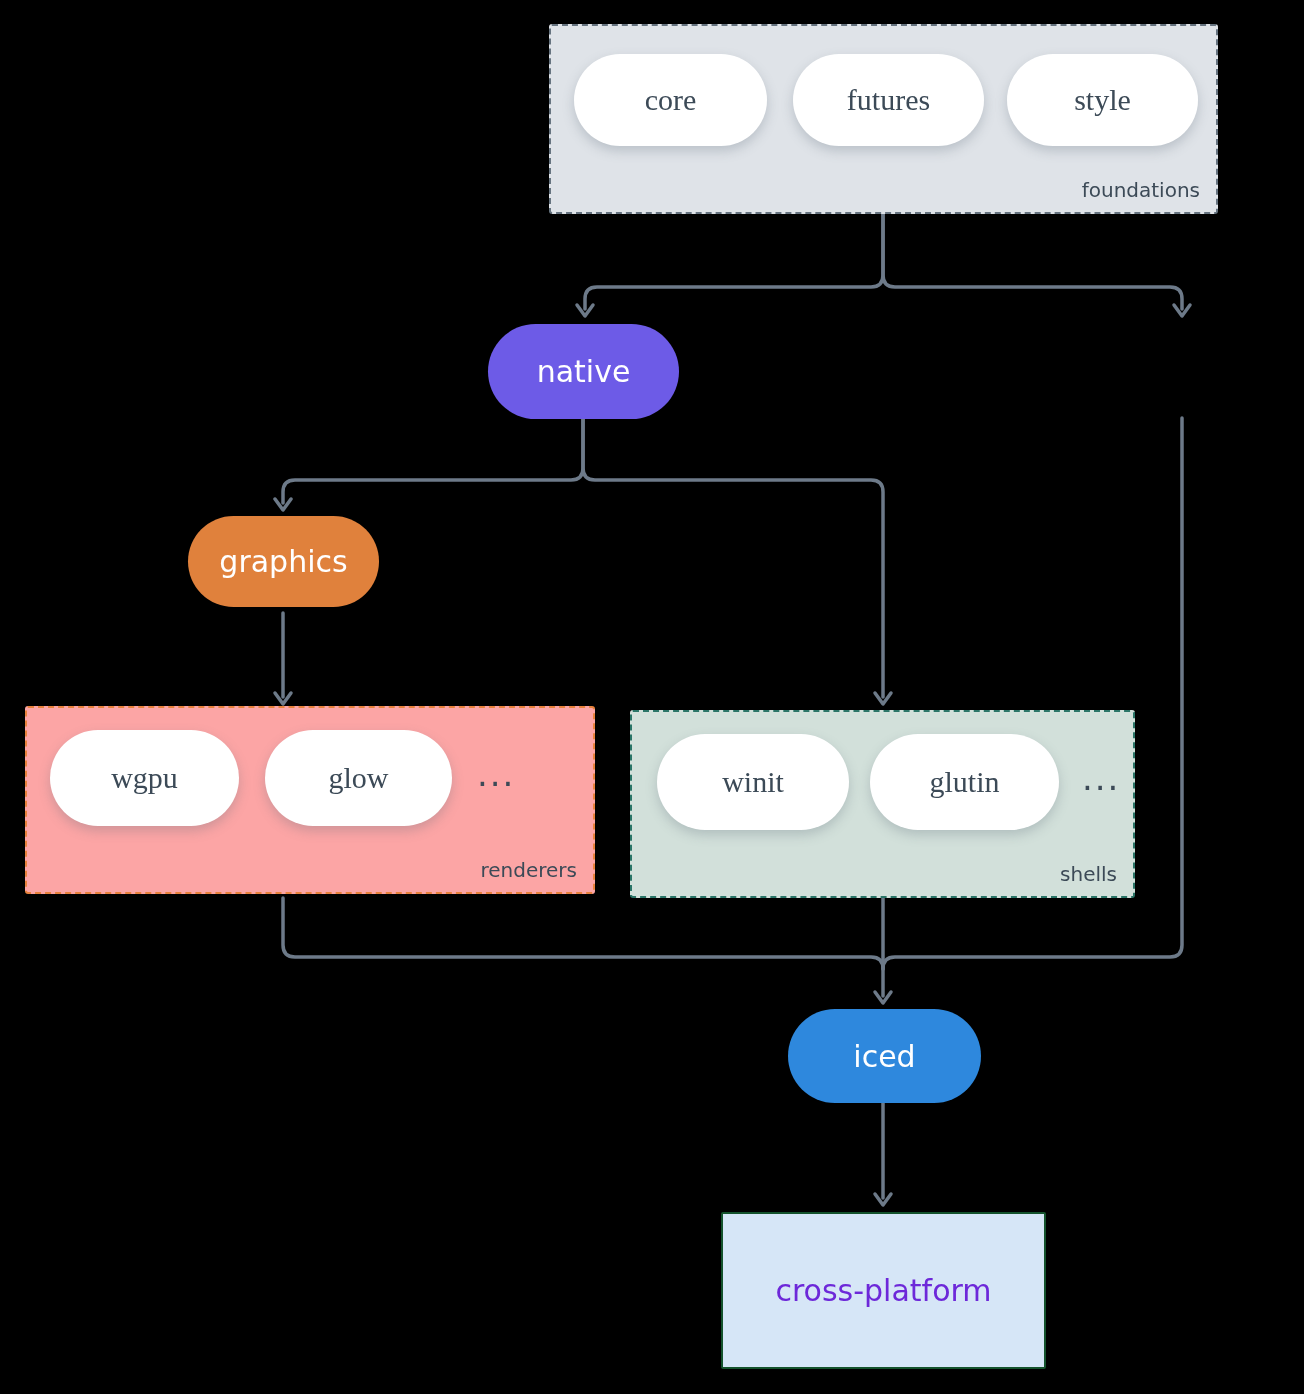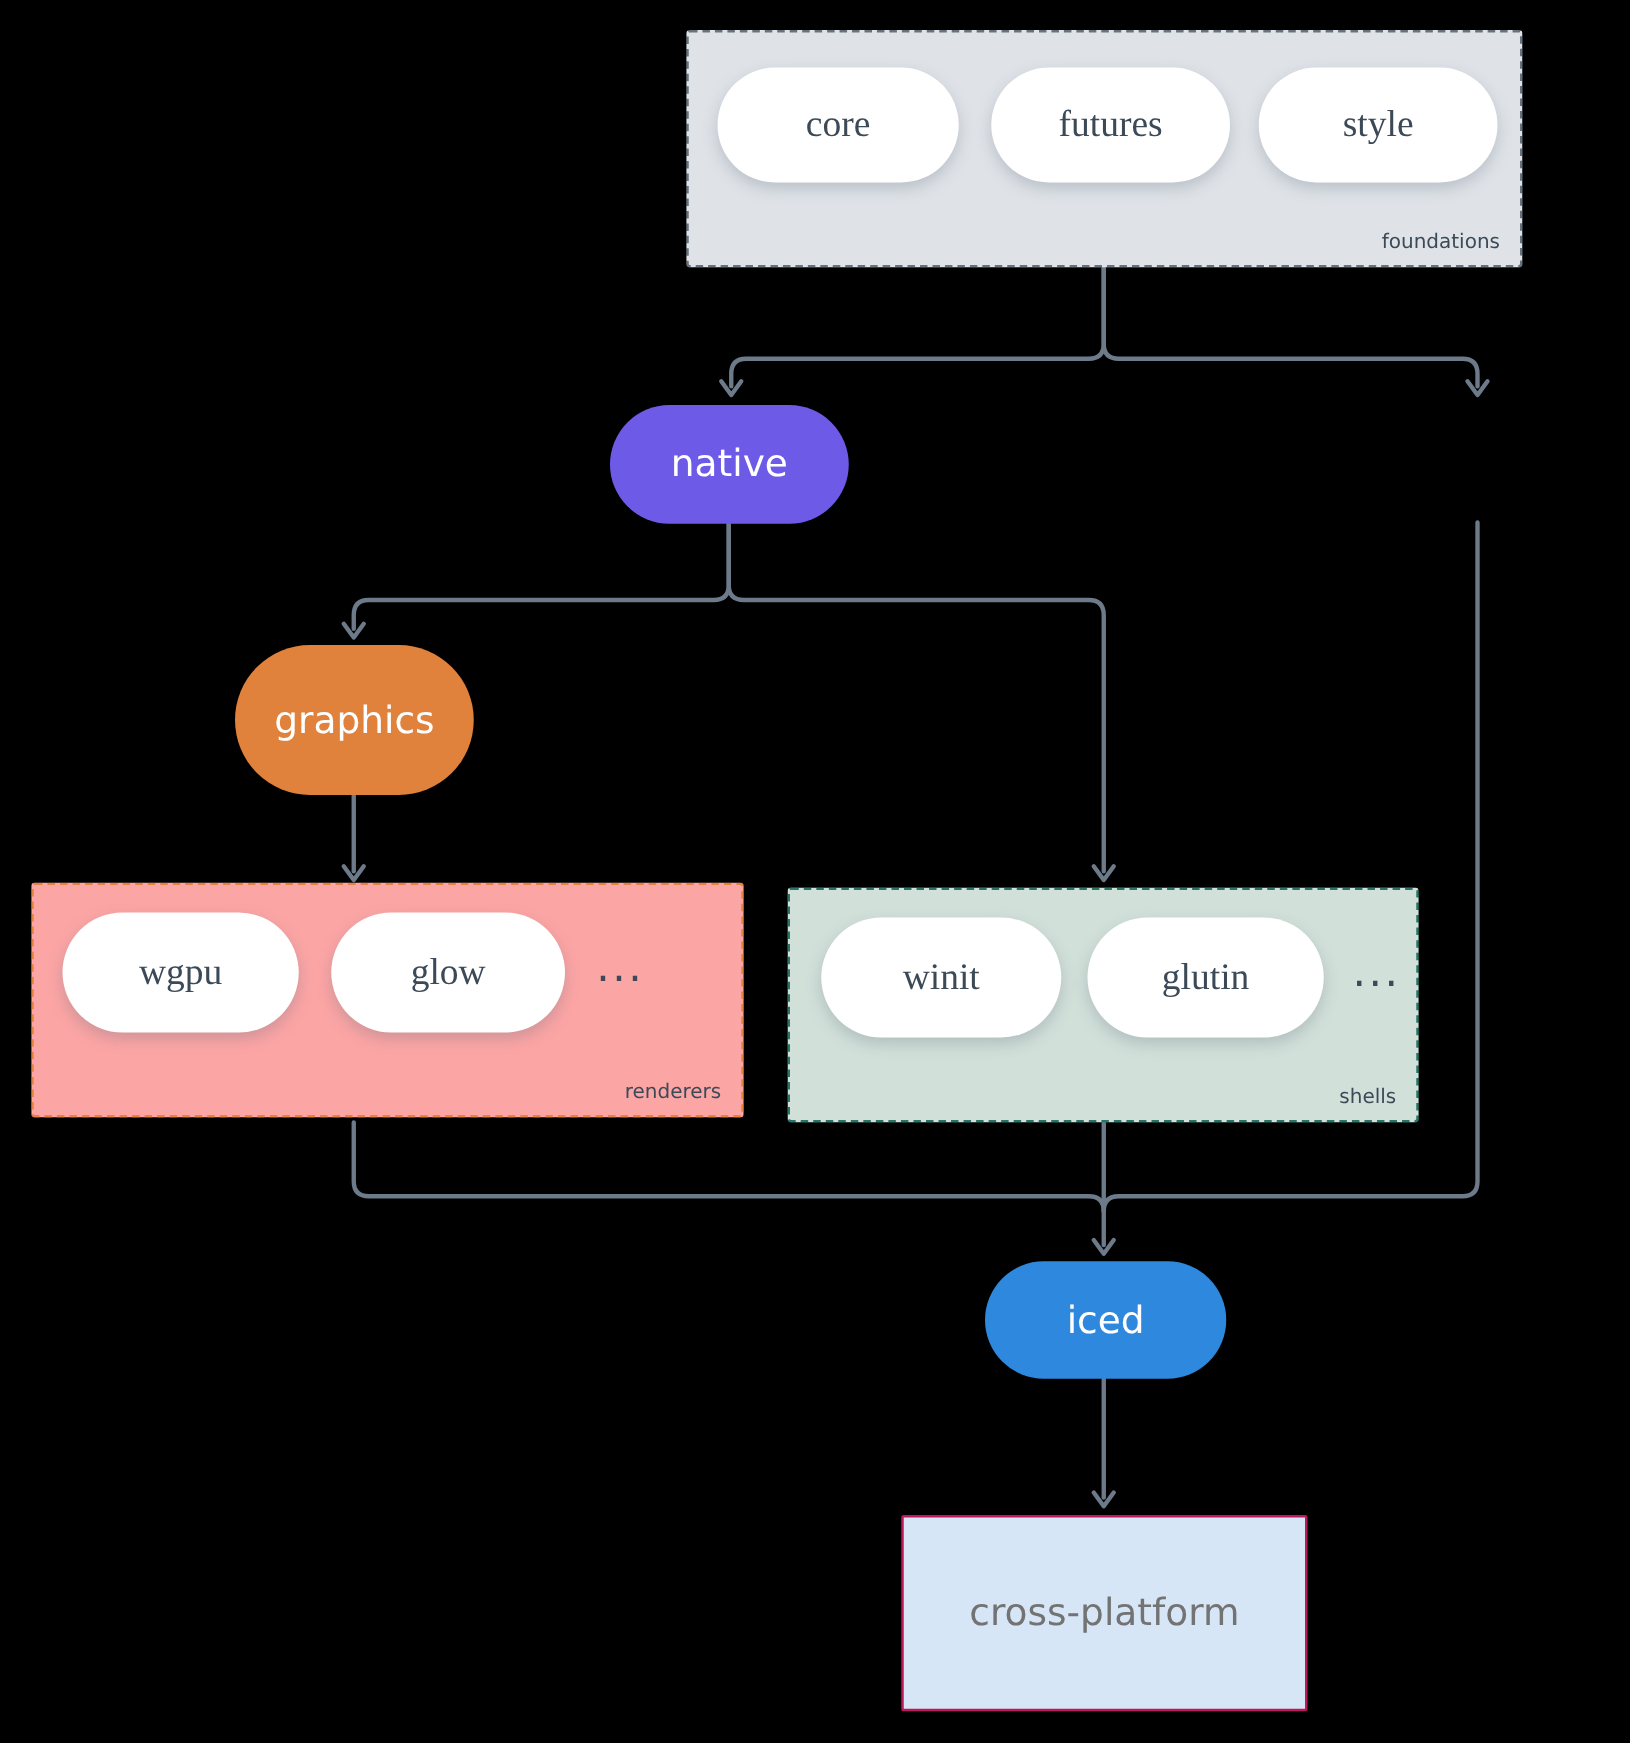--- a/index.html
+++ b/index.html
@@ -29,7 +29,7 @@
   }
   .group-label{
     position:absolute;right:16px;bottom:10px;
-    font-size:16px;color:#3c4a57;
+    font-size:20px;color:#3c4a57;
   }
   .pill{
     position:absolute;

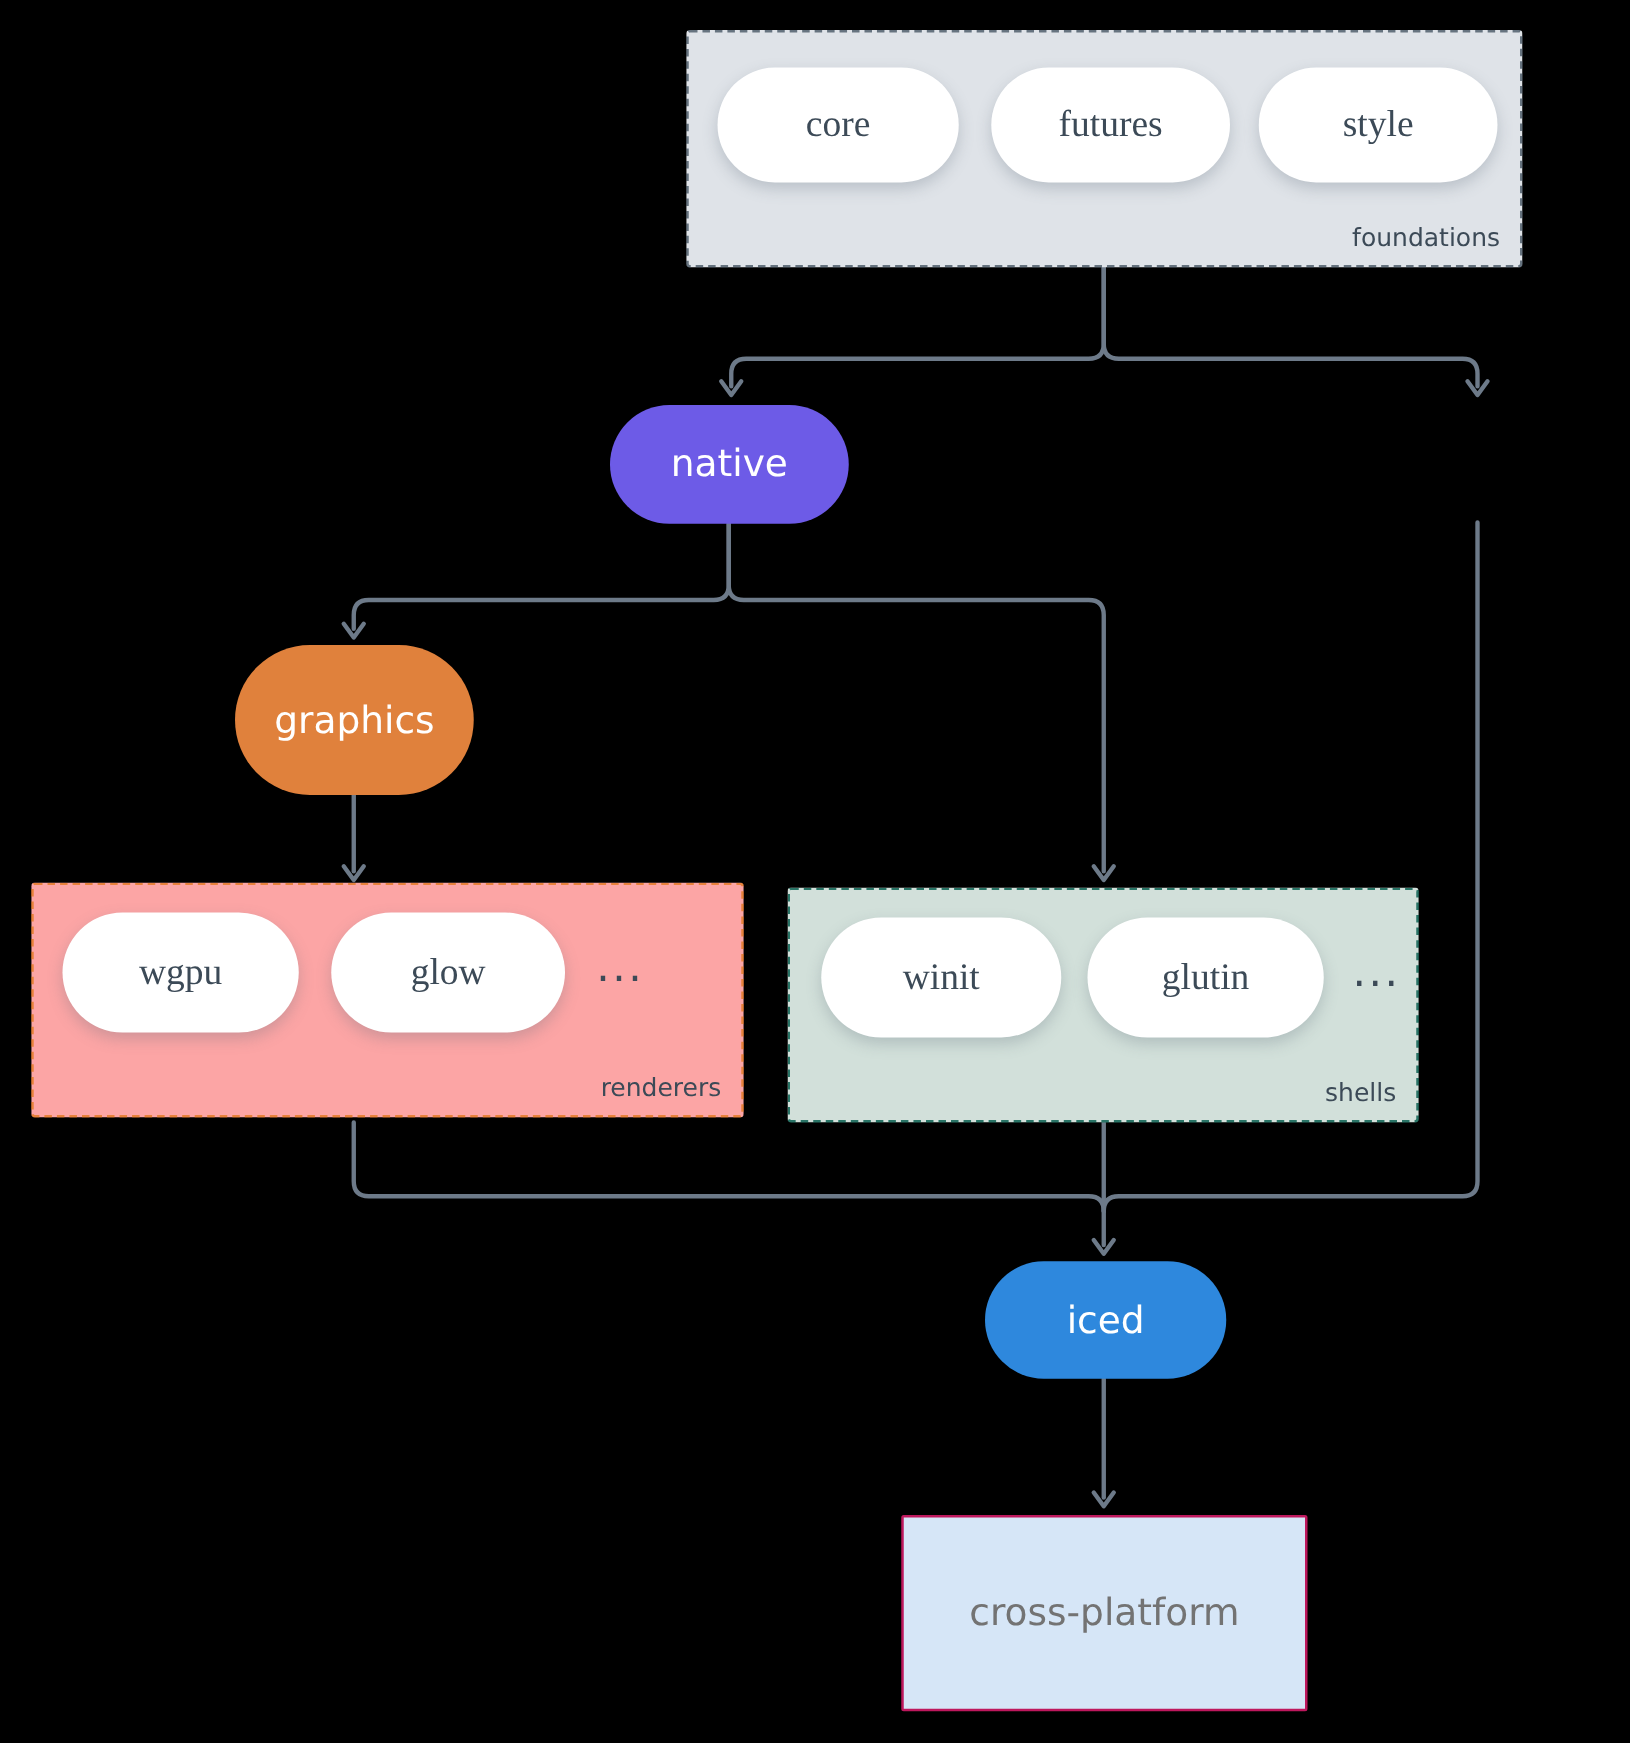--- a/index.html
+++ b/index.html
@@ -53,7 +53,7 @@
   .node-blue{background:#2e88dd;align-items:center;}
   .node-native{left:488px;top:324px;width:191px;height:95px;}
   .node-web{left:1087px;top:324px;width:191px;height:94px;}
-  .node-graphics{left:188px;top:516px;width:191px;height:120px;}
+  .node-graphics{left:188px;top:516px;width:191px;height:91px;}
   .node-iced{left:788px;top:1009px;width:193px;height:94px;}
   .ellipsis{
     position:absolute;left:450px;top:46px;

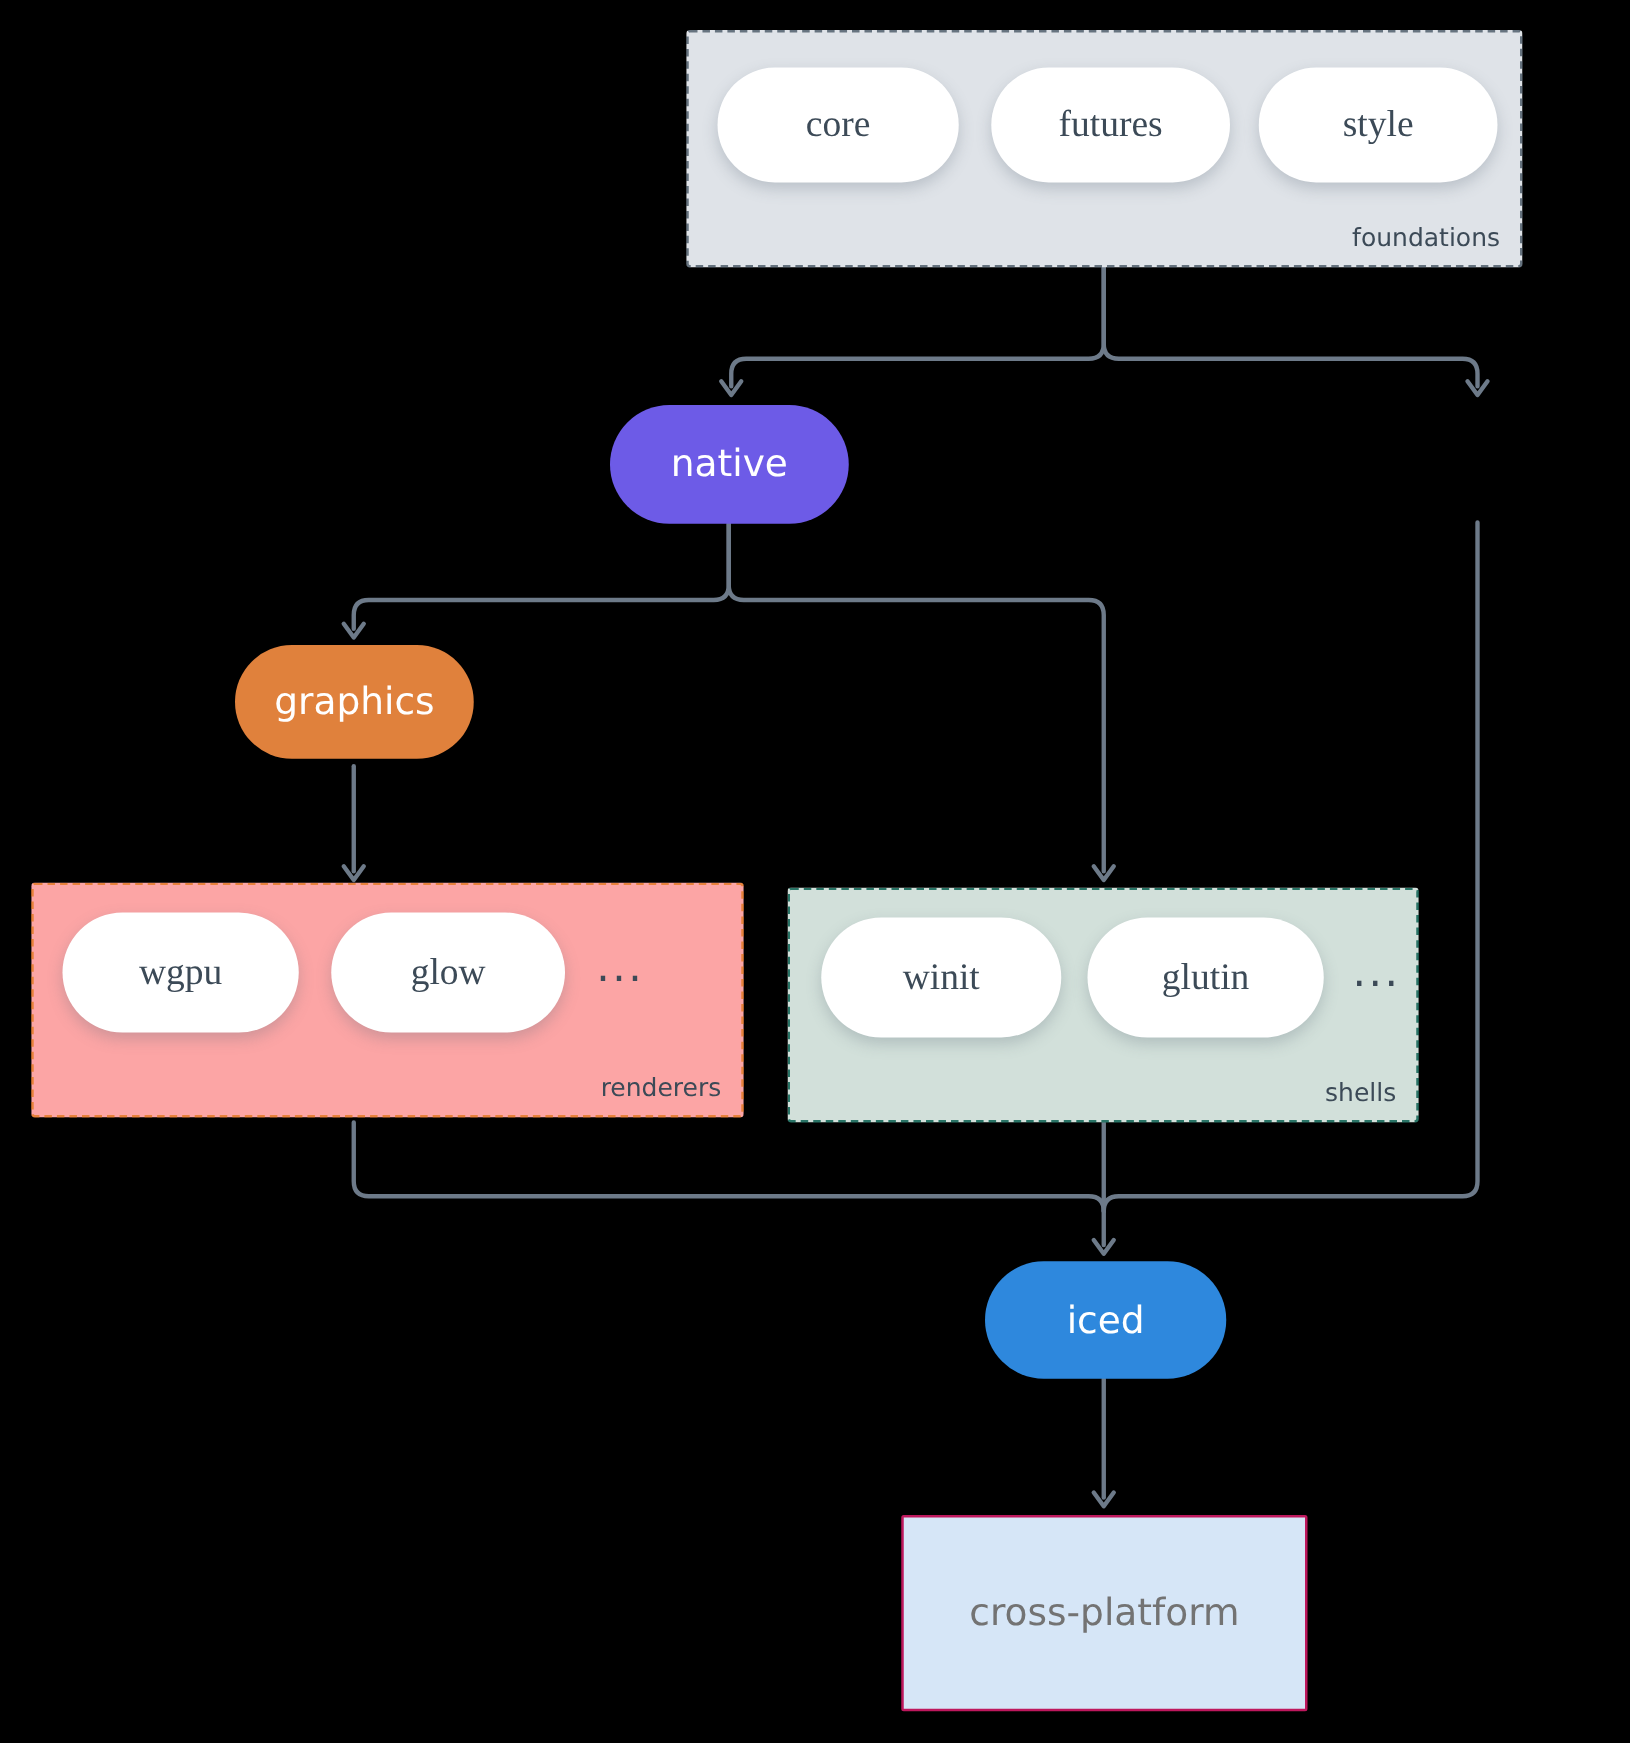--- a/index.html
+++ b/index.html
@@ -62,9 +62,9 @@
   .app-box{
     position:absolute;left:721px;top:1212px;width:325px;height:157px;
     box-sizing:border-box;
-    background:#d6e6f7;border:2px solid #be185d;border-radius:2px;
+    background:#d6e6f7;border:2px solid #14532d;border-radius:2px;
     display:flex;flex-direction:column;align-items:center;justify-content:center;
-    font-size:30px;line-height:47px;color:#737373;text-align:center;
+    font-size:30px;line-height:47px;color:#6d28d9;text-align:center;
   }
   svg.connectors{position:absolute;left:0;top:0;pointer-events:none;}
   .edge{stroke:#6d7a89;stroke-width:3.5;fill:none;stroke-linecap:round;stroke-linejoin:round;}

